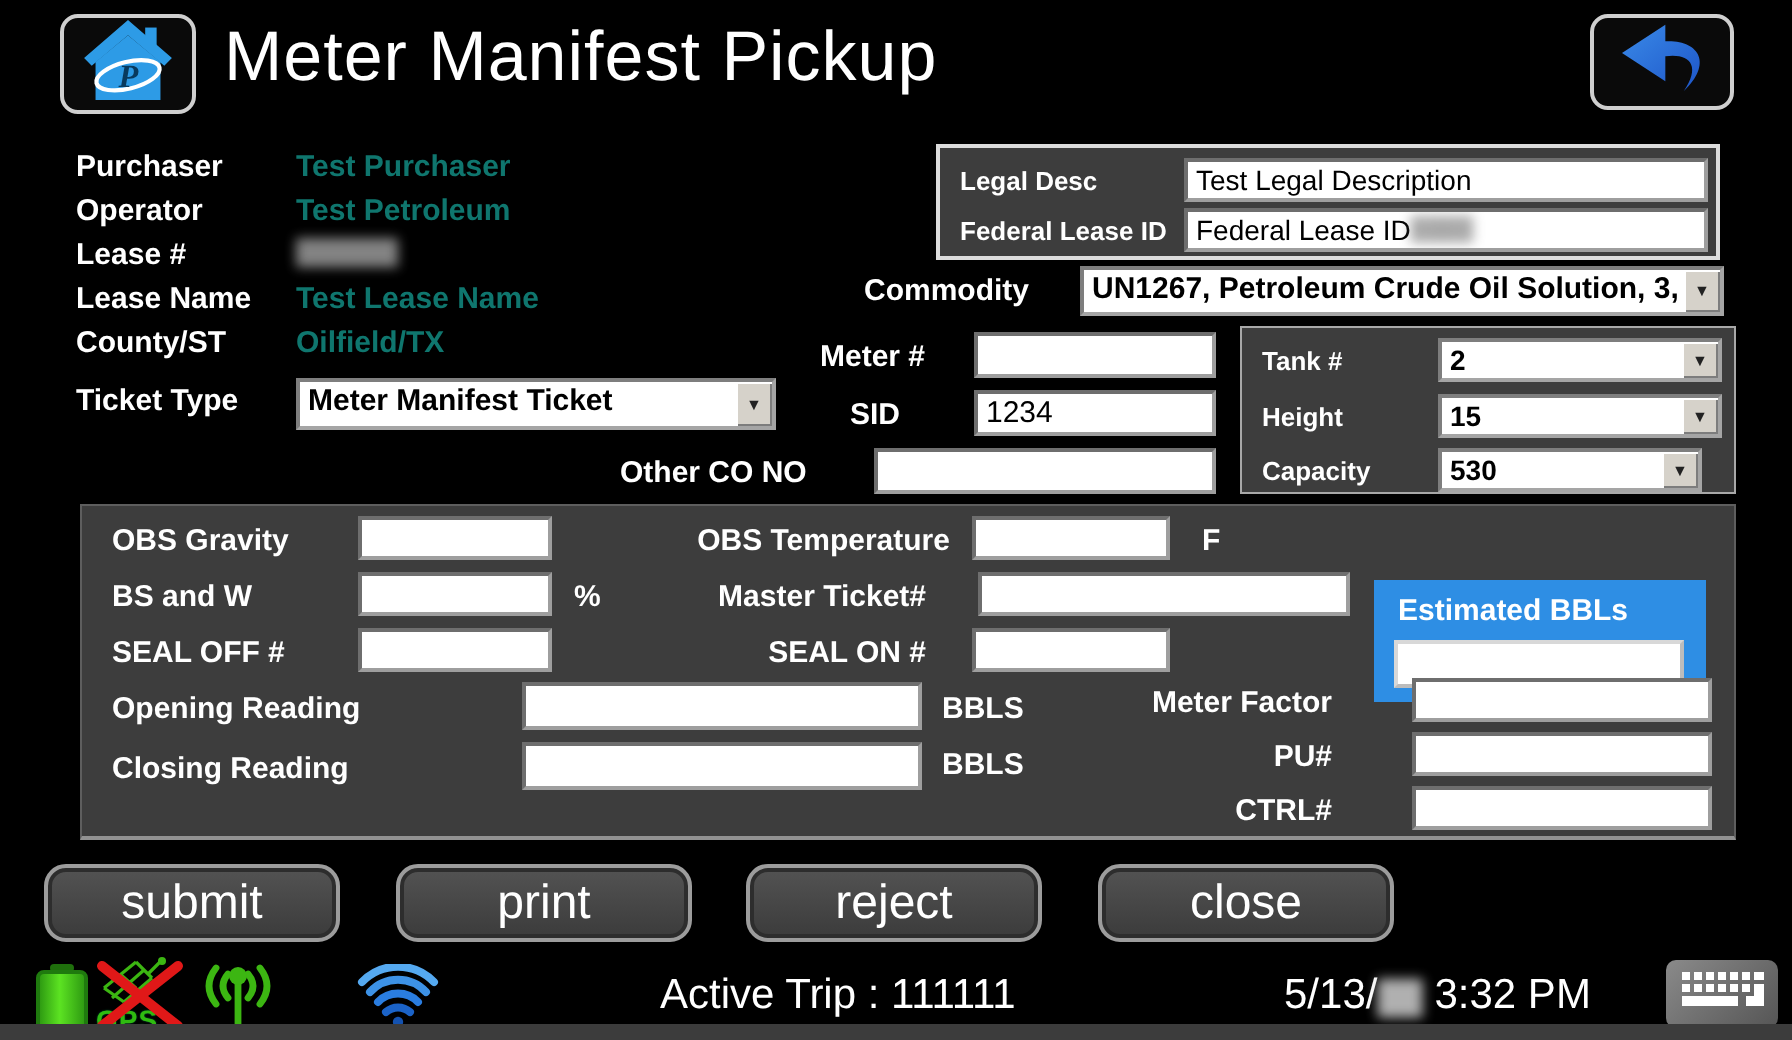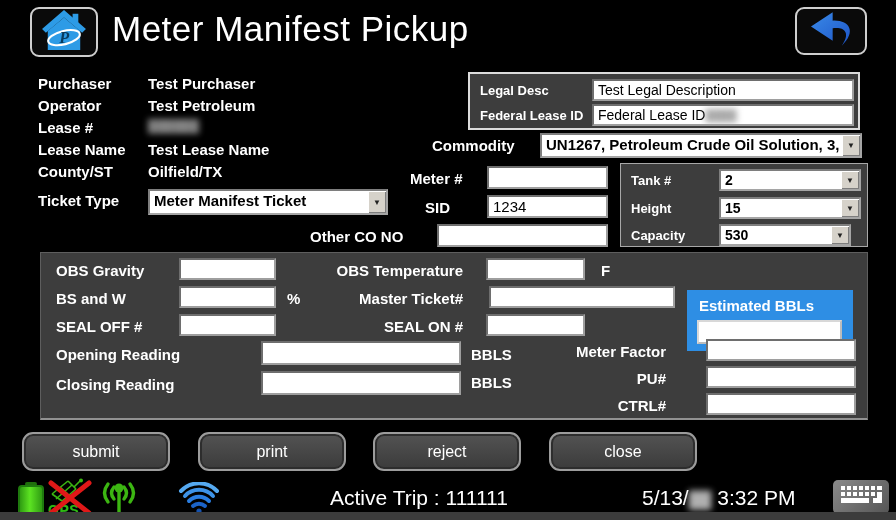--- a/index.html
+++ b/index.html
@@ -9,7 +9,7 @@
   .abs{position:absolute;}
   .lbl{position:absolute;font-weight:bold;color:#fff;font-size:15px;white-space:nowrap;}
   .lbl-sm{position:absolute;font-weight:bold;color:#fff;font-size:13px;white-space:nowrap;text-align:right;}
-  .val{position:absolute;font-weight:bold;color:#ffffff;font-size:15px;white-space:nowrap;}
+  .val{position:absolute;font-weight:bold;color:#0f766e;font-size:15px;white-space:nowrap;}
   .rlbl{text-align:right;}
   .tbox{position:absolute;background:#fff;border:2px solid;border-color:#6e6e6e #9e9e9e #9e9e9e #6e6e6e;
         color:#000;font-family:"Liberation Sans",sans-serif;font-size:14px;padding:0 4px;

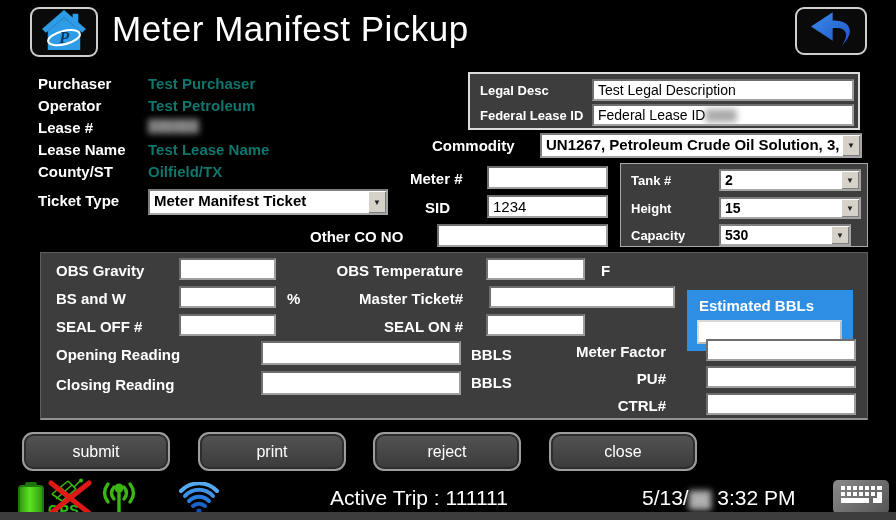--- a/index.html
+++ b/index.html
@@ -142,7 +142,7 @@
     <div class="lbl" style="left:15px;top:9px;">OBS Gravity</div>
     <input class="tbox" style="left: 138px; top: 5px; width: 97px; height: 22px;" value="">
 
-    <div class="lbl rlbl" style="left:270px;top:9px;width:152px;">OBS Temperature</div>
+    <div class="lbl rlbl" style="left:282px;top:9px;width:152px;">OBS Temperature</div>
     <input class="tbox" style="left: 445px; top: 5px; width: 99px; height: 22px;" value="">
     <div class="lbl" style="left:560px;top:9px;">F</div>
 

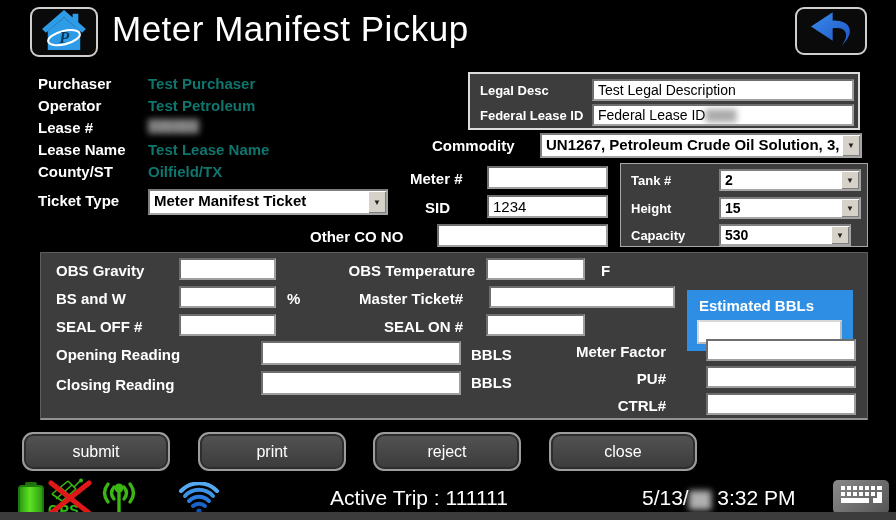--- a/index.html
+++ b/index.html
@@ -28,7 +28,7 @@
   .title{position:absolute;left:112px;top:9px;color:#fff;font-size:35px;letter-spacing:.5px;}
   .bigbtn{position:absolute;top:432px;width:148px;height:39px;border-radius:11px;
           background:linear-gradient(#535353,#3b3b3b);border:2px solid #9c9c9c;
-          box-shadow:inset 0 0 0 2px #2d2d2d;color:#fff;font-size:16px;
+          box-shadow:inset 0 0 0 2px #2d2d2d;color:#fff;font-size:24px;
           display:flex;align-items:center;justify-content:center;}
   .estbox{position:absolute;background:#2e8ee4;}
   .estbox .tbox{border-color:#d8d8d8 #bcbcbc #bcbcbc #d8d8d8;}

